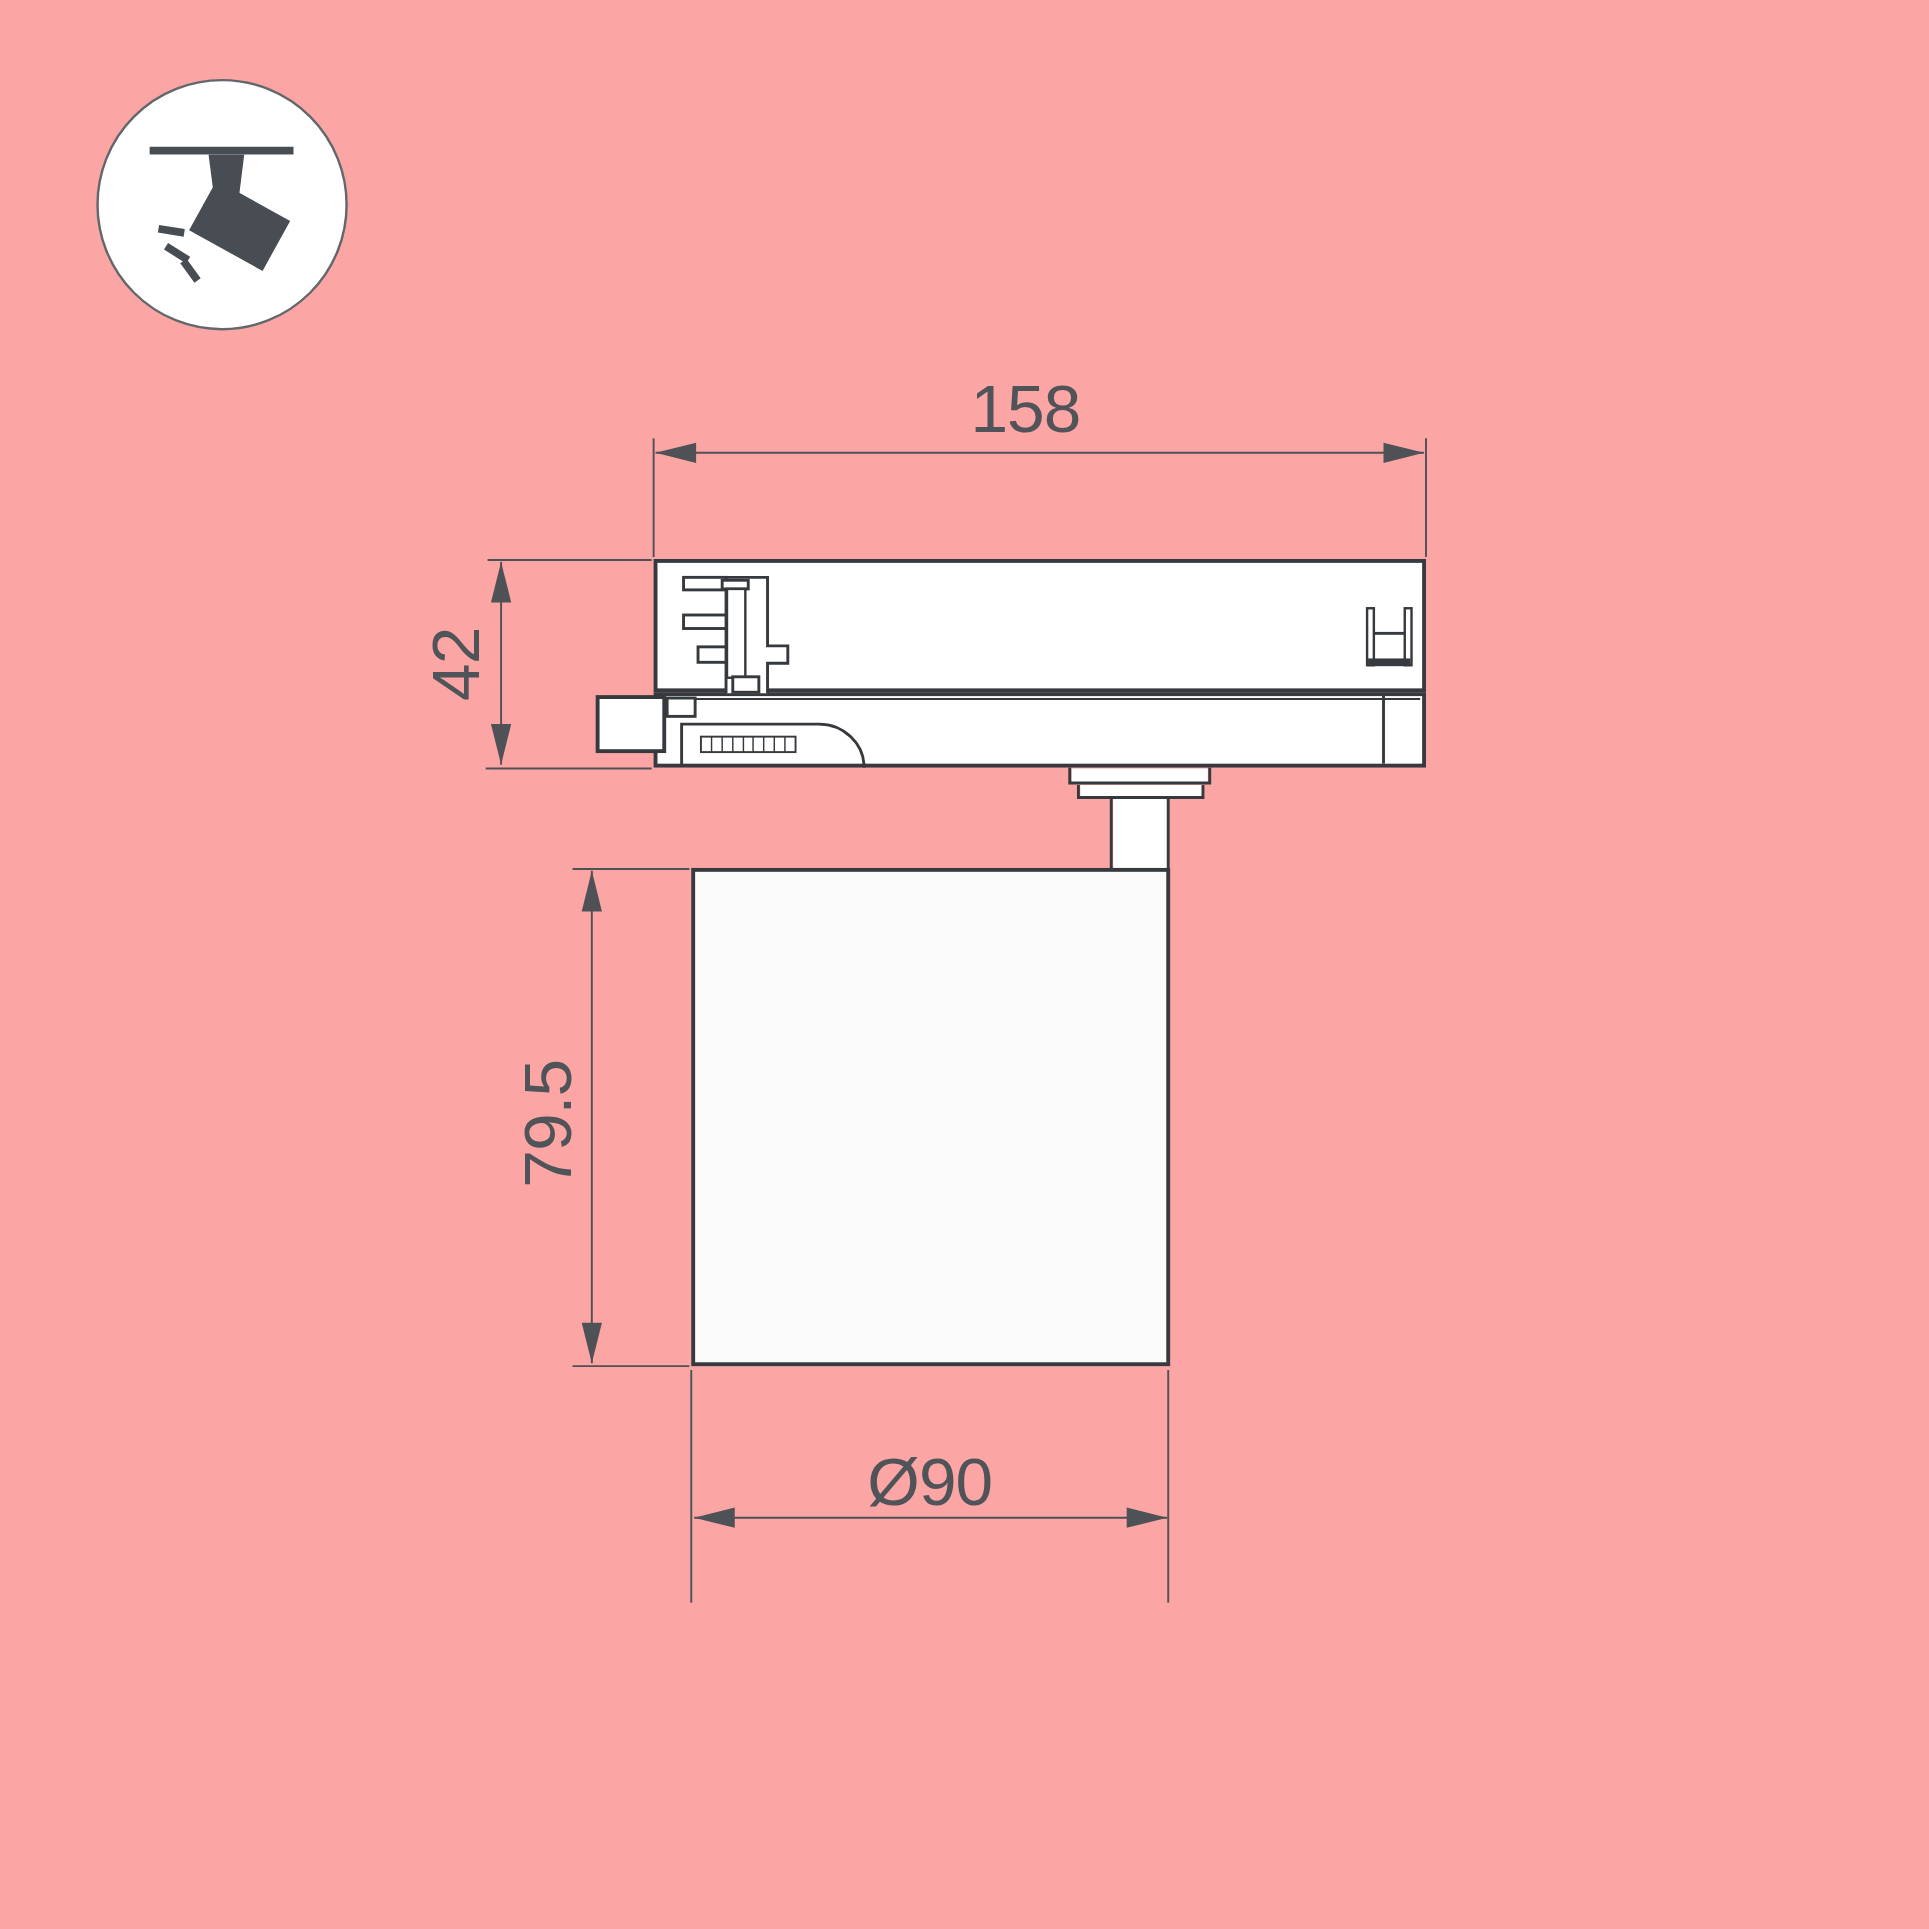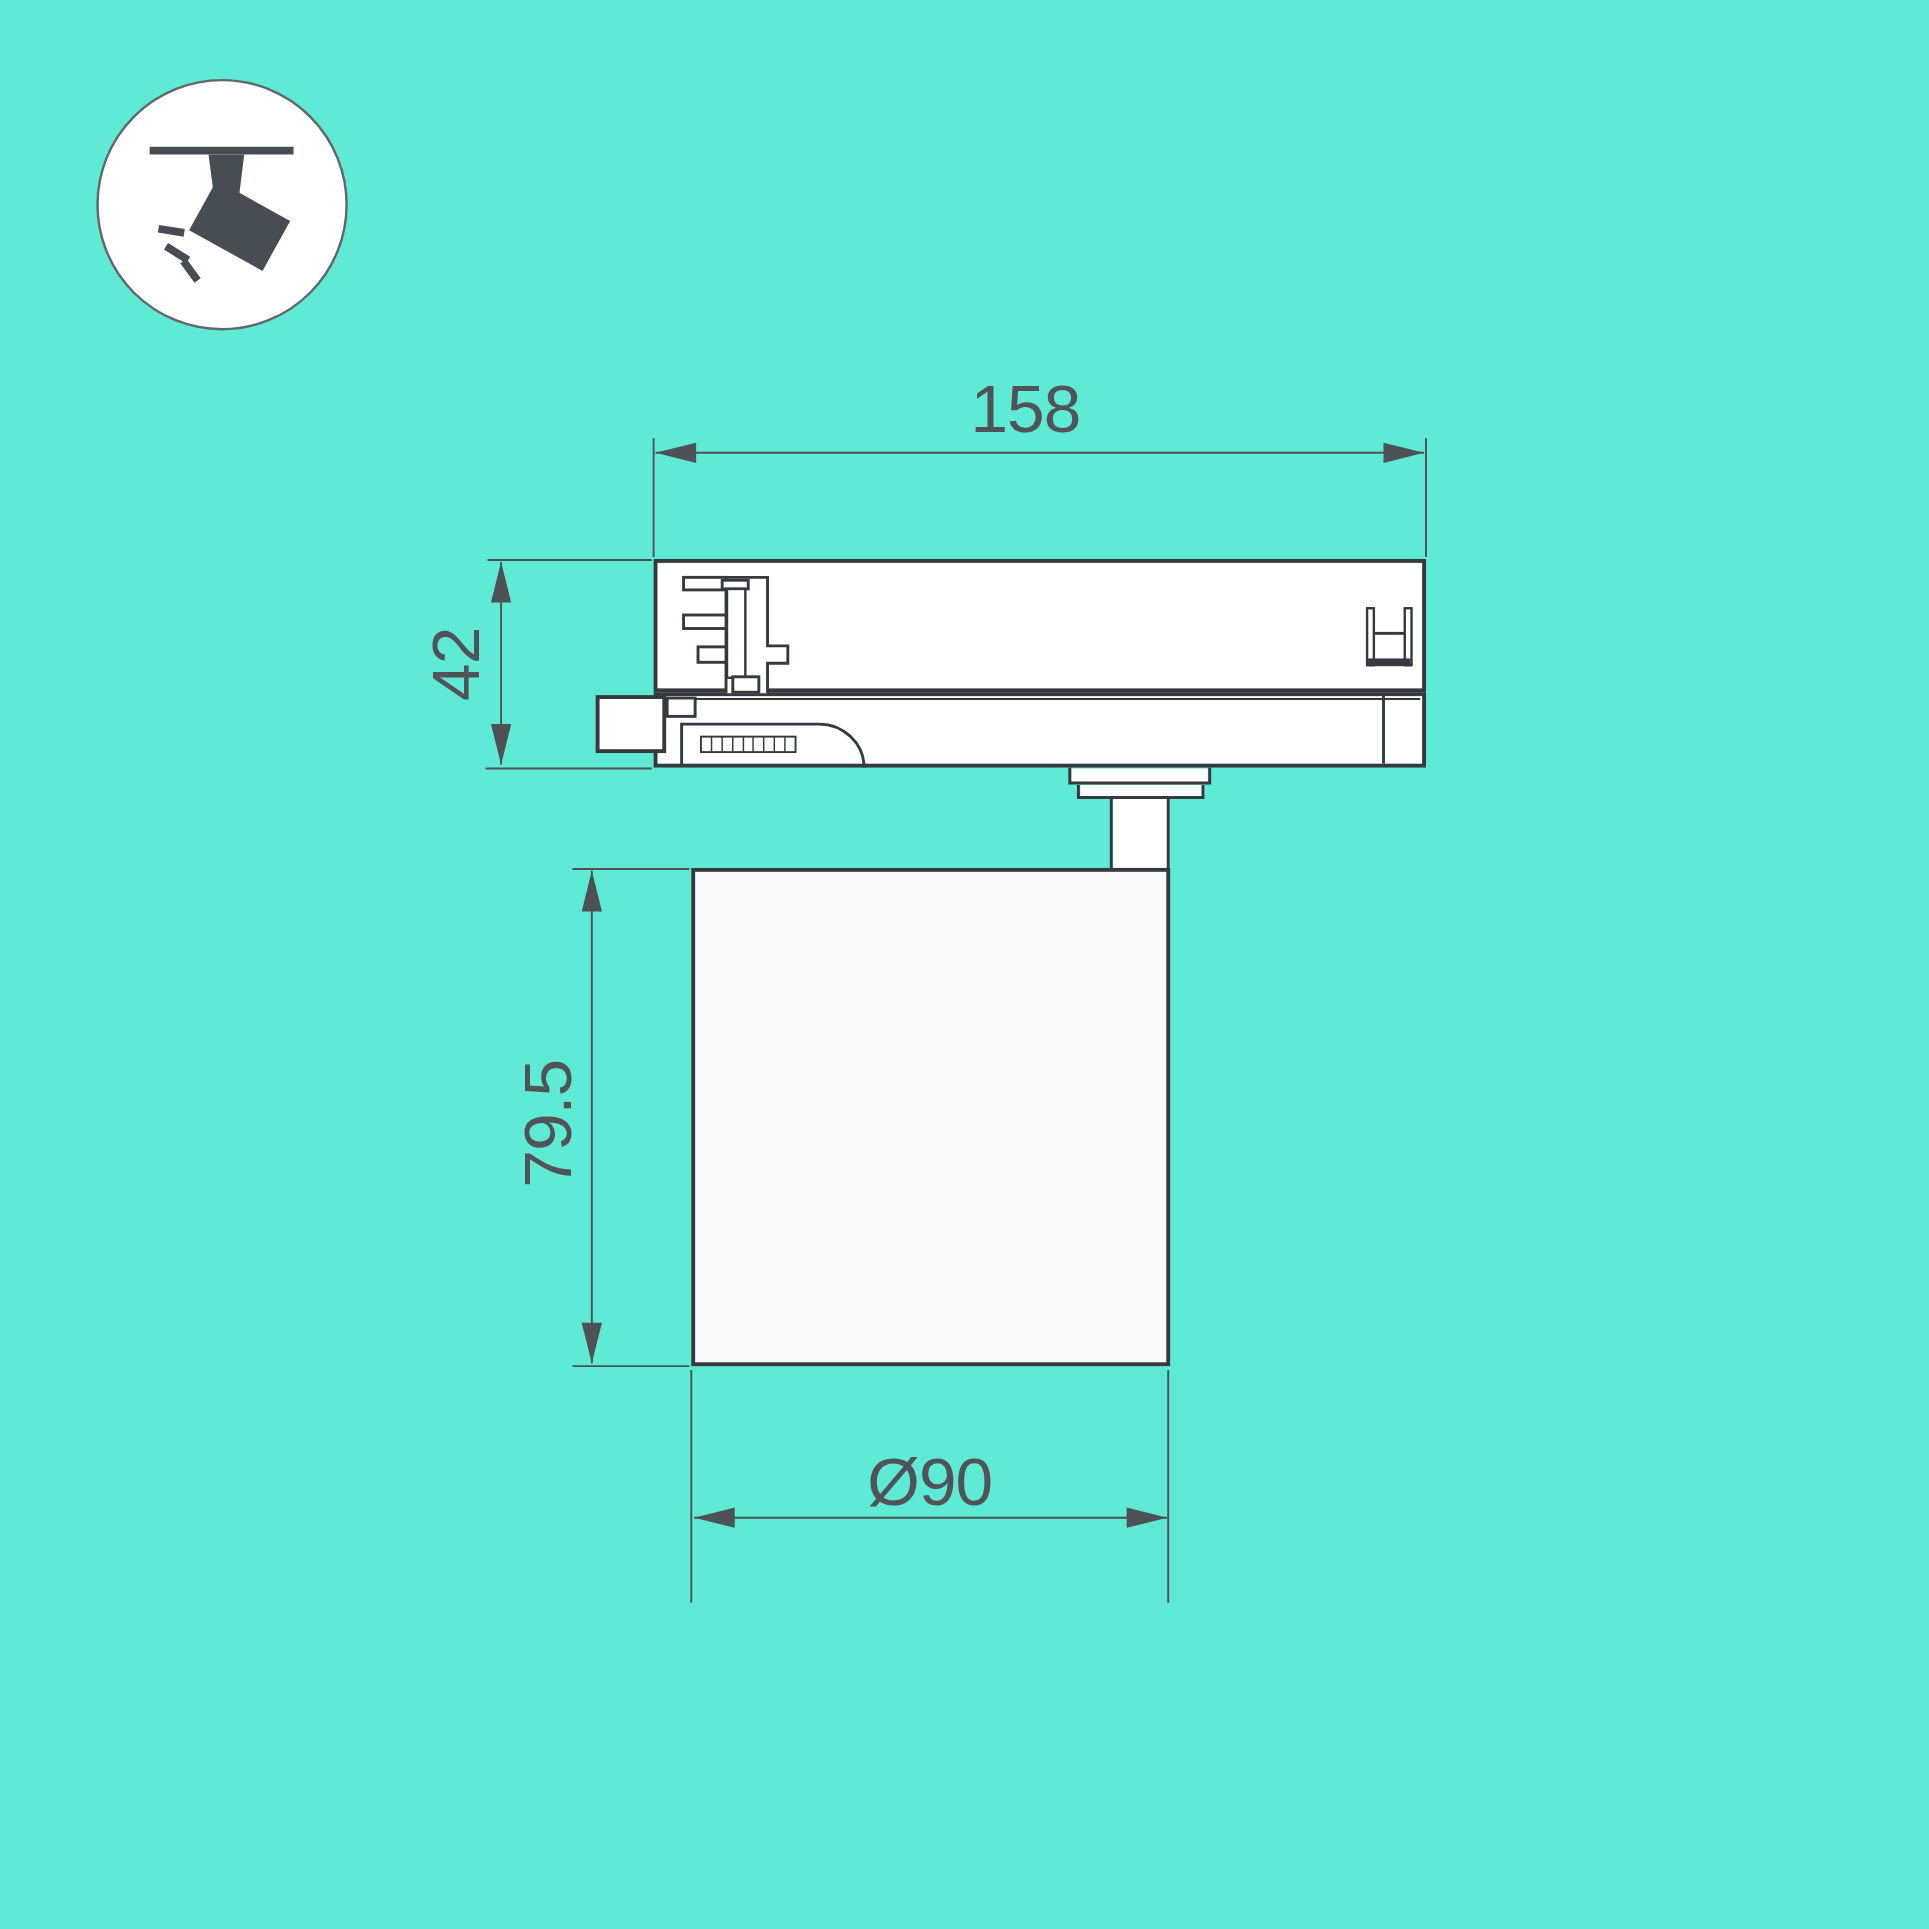--- a/index.html
+++ b/index.html
@@ -11,7 +11,7 @@
     position: relative;
     width: 1929px;
     height: 1929px;
-    background: #5eead4;
+    background: #fca5a5;
     font-family: "Liberation Sans", sans-serif;
   }
   svg { display: block; }

